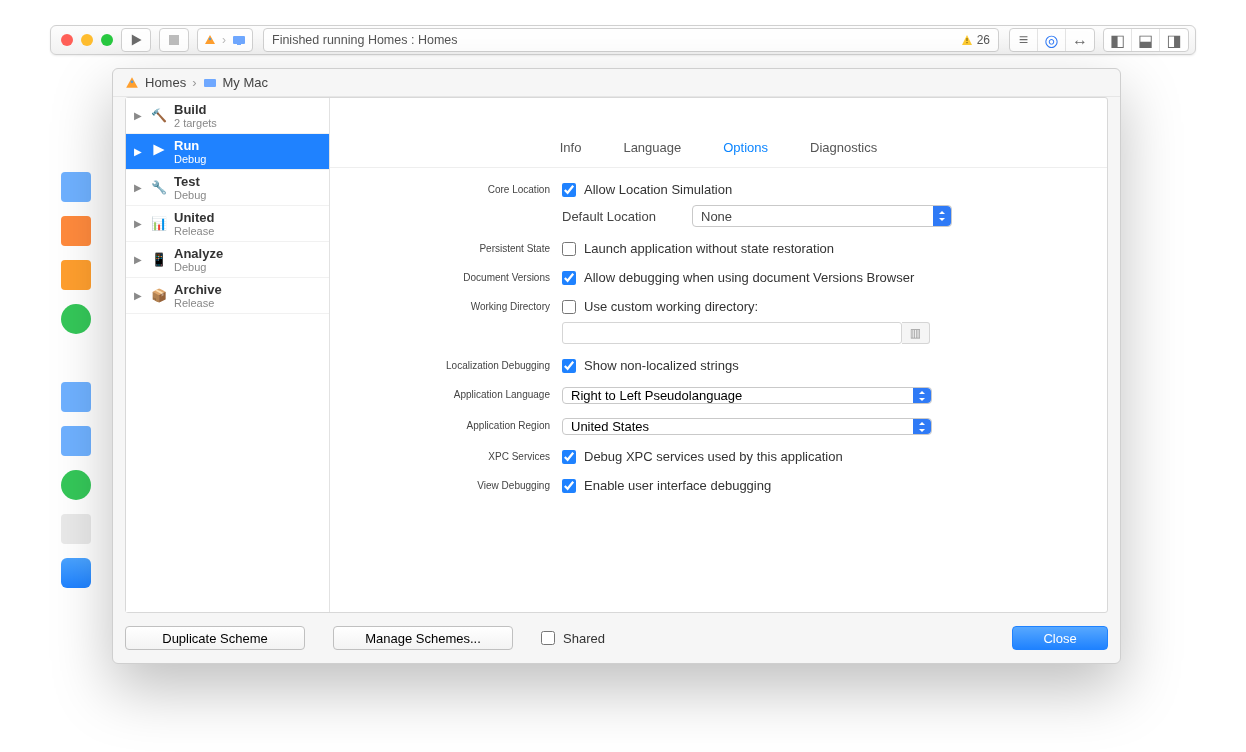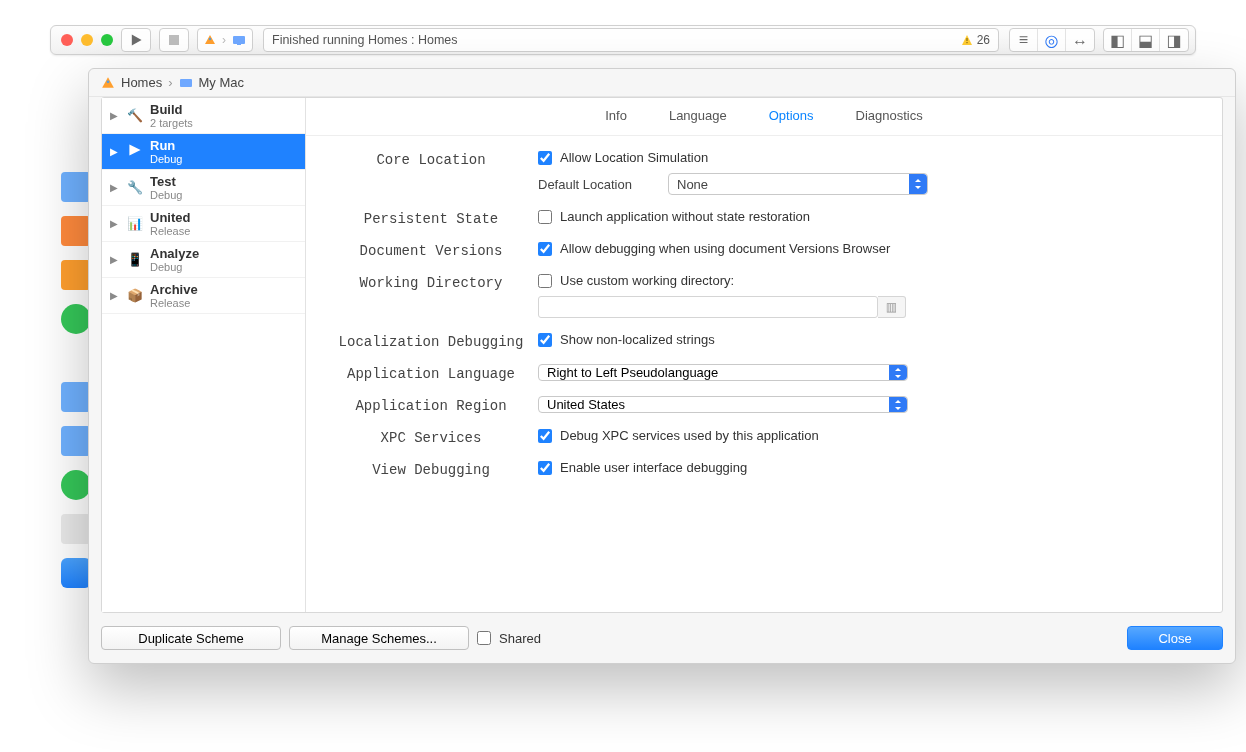--- a/index.html
+++ b/index.html
@@ -26,7 +26,7 @@
 .lb-icon { width:30px; height:30px; border-radius:4px; }
 
 
-.sheet { position:absolute; left:88px; top:68px; width:1148px; height:596px; background:#f6f6f6; border:1px solid #cfcfcf; border-radius:6px; box-shadow: 0 25px 60px rgba(0,0,0,0.25); }
+.sheet { position:absolute; left:112px; top:68px; width:1009px; height:596px; background:#f6f6f6; border:1px solid #cfcfcf; border-radius:6px; box-shadow: 0 25px 60px rgba(0,0,0,0.25); }
 
 .breadcrumb { height:28px; display:flex; align-items:center; padding:0 12px; font-size:13px; color:#444; gap:6px; border-bottom:1px solid #e6e6e6; }
 .breadcrumb .chev { color:#999; }

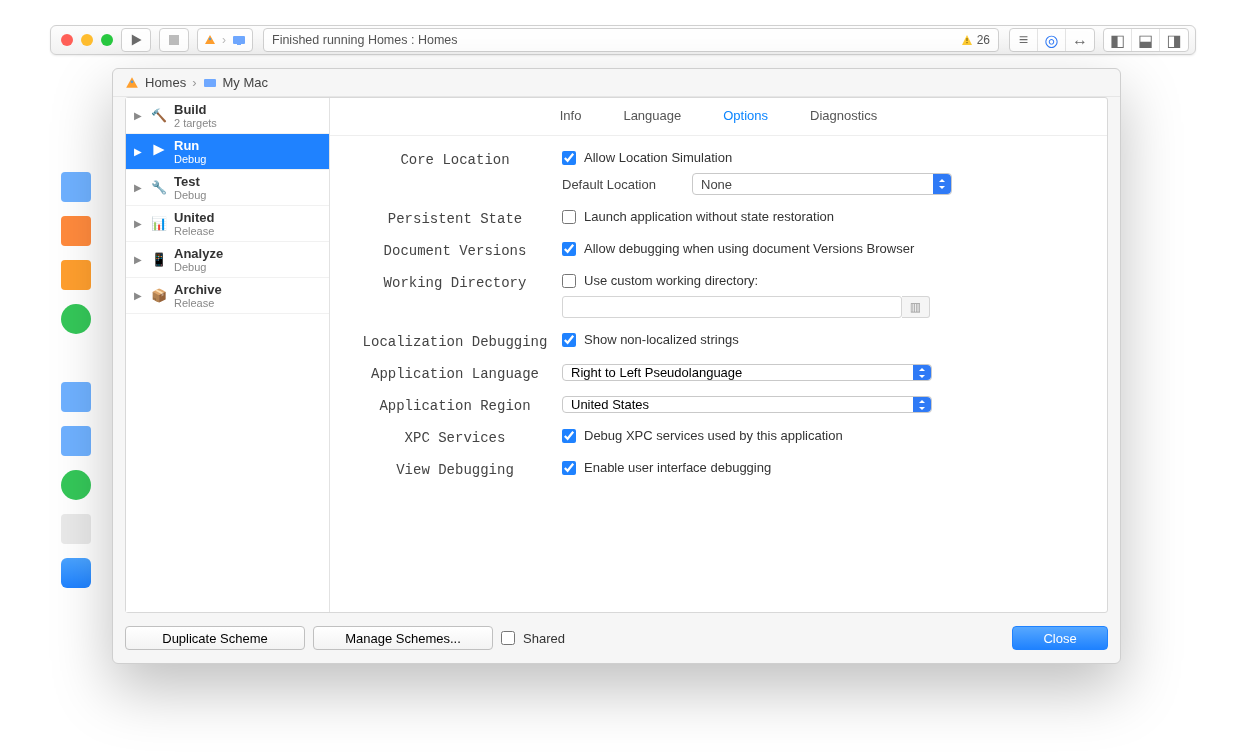--- a/index.html
+++ b/index.html
@@ -45,7 +45,7 @@
 
 .options-panel { flex:1; display:flex; flex-direction:column; }
 .tabs { display:flex; justify-content:center; gap:42px; padding:10px 0 12px; border-bottom:1px solid #eee; font-size:13px; }
-.tabs span { color:#555; cursor:default; }
+.tabs span { color:#555; cursor:default;margin-top:32px; }
 .tabs span.active { color:#0a84ff; }
 
 .form { padding:14px 30px; display:flex; flex-direction:column; gap:14px; overflow:auto; }

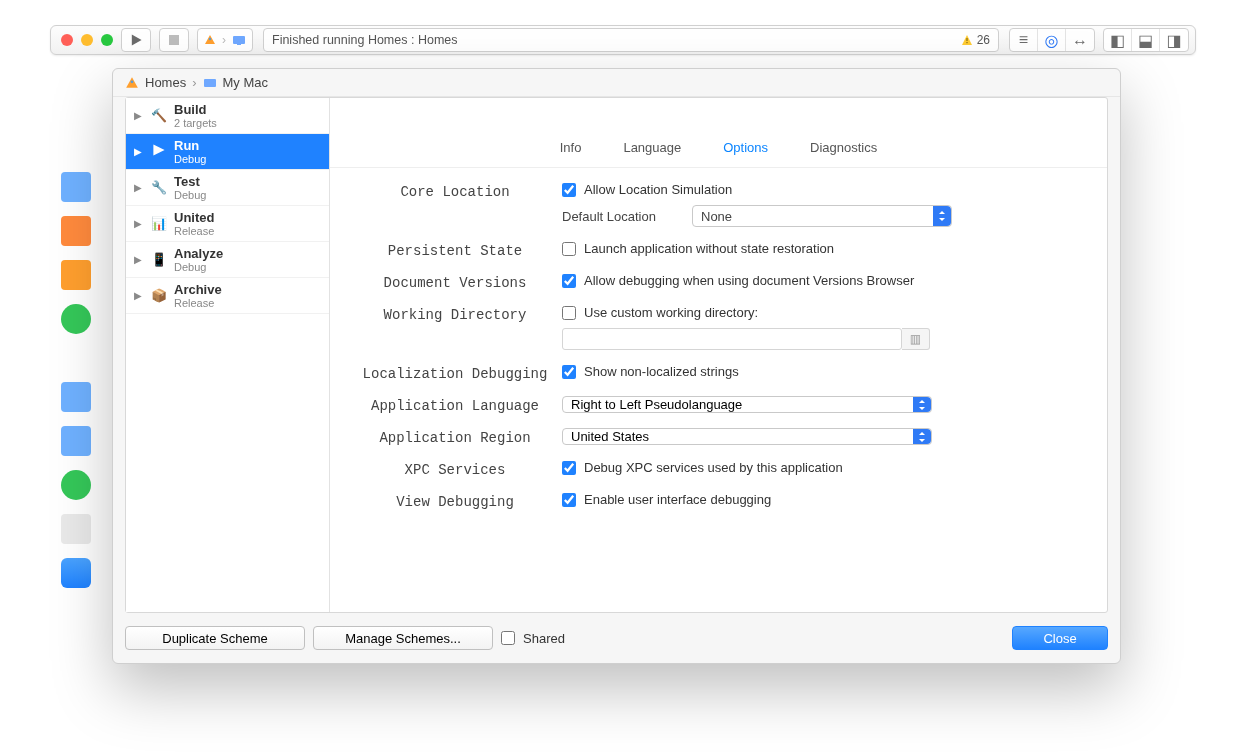--- a/index.html
+++ b/index.html
@@ -50,7 +50,7 @@
 
 .form { padding:14px 30px; display:flex; flex-direction:column; gap:14px; overflow:auto; }
 .row { display:flex; align-items:flex-start; gap:12px; }
-.row-label { width:190px; text-align:center; font-size:14px; color:#444; padding-top:2px; flex-shrink:0;font-family:Liberation Mono, monospace; }
+.row-label { width:190px; text-align:right; font-size:10px; color:#444; padding-top:2px; flex-shrink:0; }
 .row-content { flex:1; display:flex; flex-direction:column; gap:8px; }
 .check { display:flex; align-items:center; gap:8px; font-size:13px; color:#333; }
 .check input { width:14px; height:14px; accent-color:#1f82ff; }

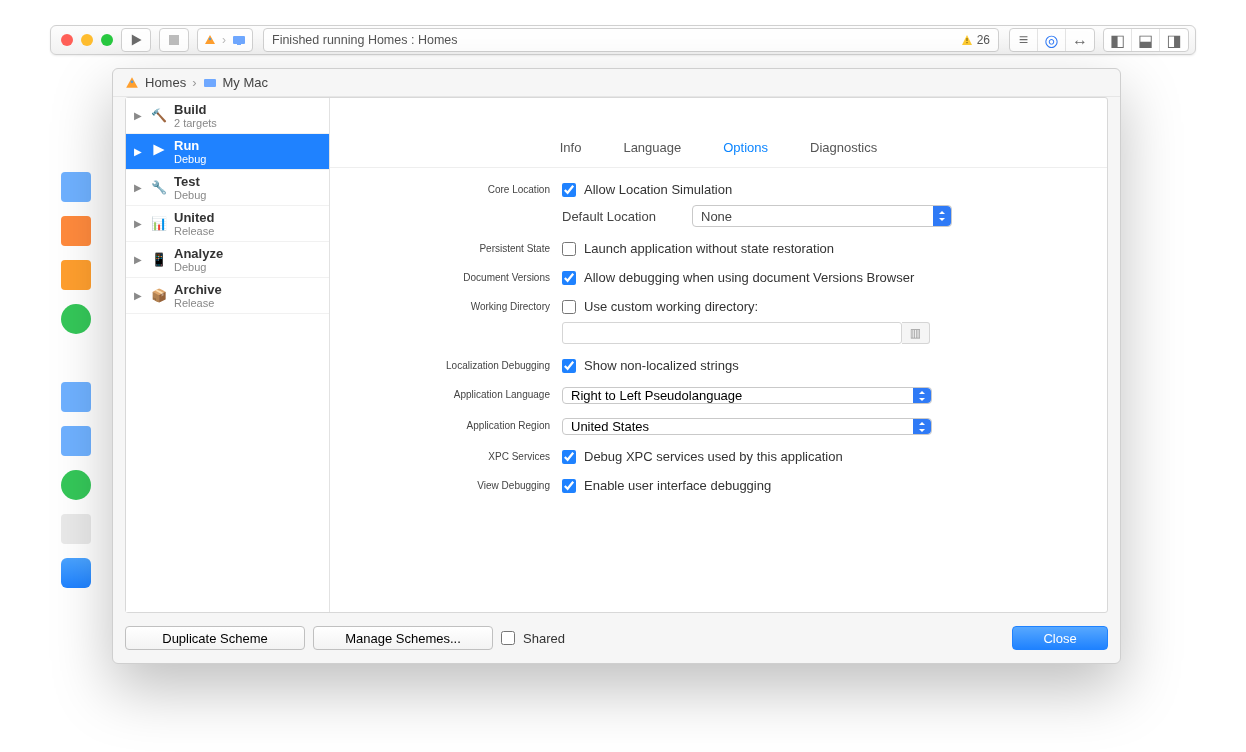--- a/index.html
+++ b/index.html
@@ -66,7 +66,7 @@
 .path-field .input { width:340px; height:22px; border:1px solid #d5d5d5; background:#fff; border-radius:3px; }
 .path-field .folder { width:28px; height:22px; border:1px solid #d5d5d5; border-left:none; background:#f5f5f5; display:flex; align-items:center; justify-content:center; color:#999; font-size:12px; border-radius:0 3px 3px 0; }
 
-.sheet-footer { height:50px; display:flex; align-items:center; padding:0 12px; gap:8px; }
+.sheet-footer { height:50px; display:flex; align-items:center; padding:0 12px; gap:28px; }
 .btn { height:24px; border:1px solid #c0c0c0; border-radius:4px; background:linear-gradient(#fff,#f3f3f3); font-size:13px; padding:0 18px; display:flex; align-items:center; justify-content:center; min-width:180px; }
 .btn.primary { background:linear-gradient(#57a8ff,#1f82ff); border-color:#1f82ff; color:#fff; min-width:96px;margin-left:21px; }
 .footer-spacer { flex:1; }

